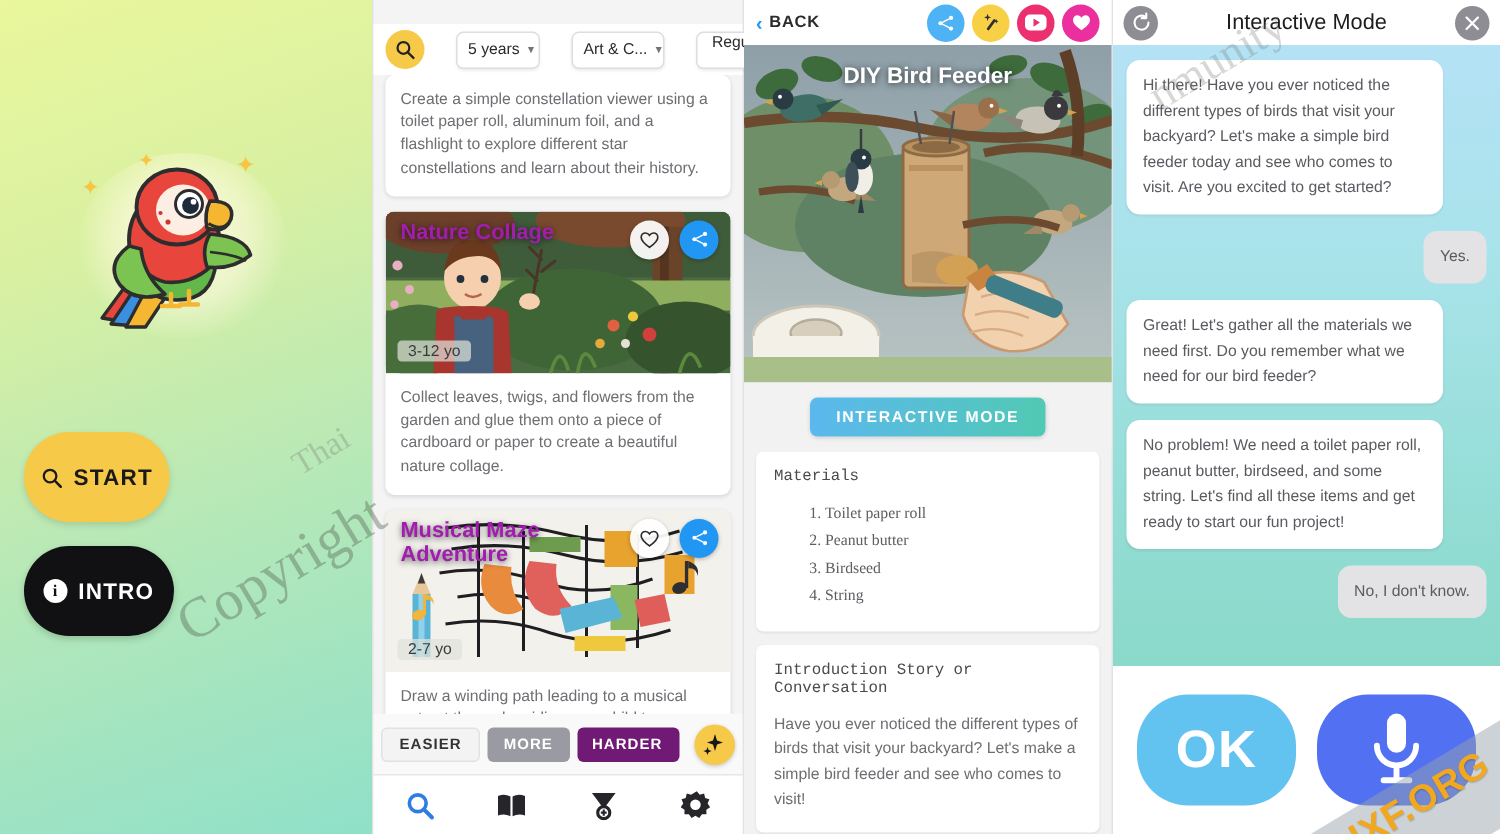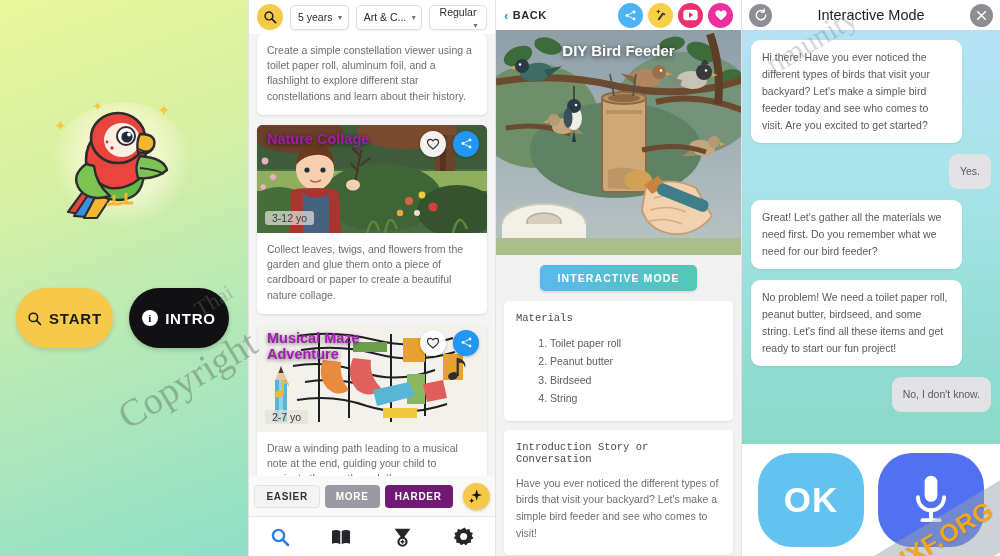--- a/index.html
+++ b/index.html
@@ -50,8 +50,8 @@
     display: flex; flex-direction: column;
   }
   .toolbar {
-    height: 34px; background: #fff; display: flex; align-items: center; gap: 7px;
-    padding: 0 8px; flex-shrink: 0;
+    height: 34px; background: #fff; display: flex; align-items: center; gap: 21px;
+    padding: 0 8px; flex-shrink: 0; margin-top: 16px;
   }
   .tb-search {
     width: 26px; height: 26px; border-radius: 50%; background: #f7c948;

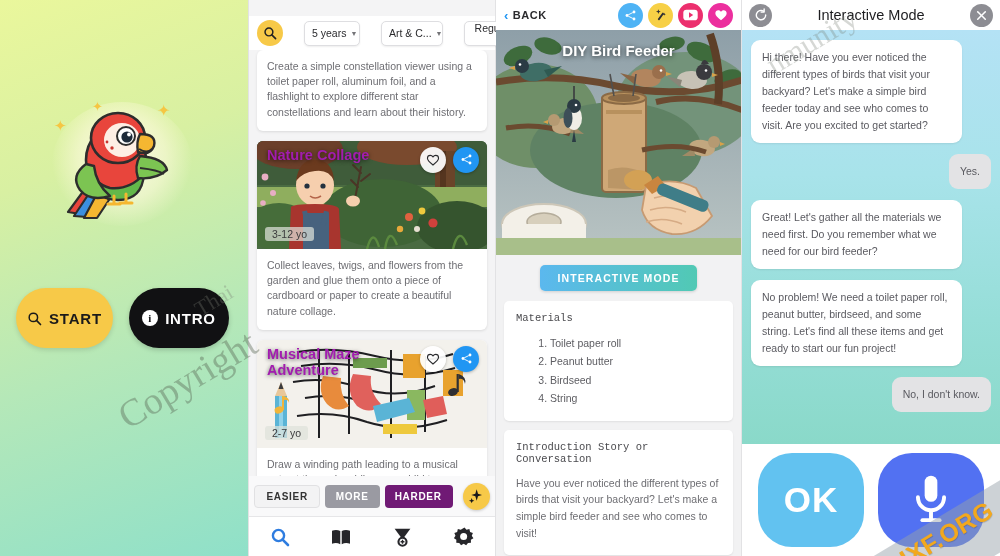--- a/index.html
+++ b/index.html
@@ -29,7 +29,7 @@
   .sp3 { left: 123px; top: 15px; font-size: 16px; }
   .parrot-svg { position: absolute; left: 26px; top: 16px; }
 
-  .btn-row { position: absolute; left: 0; top: 288px; width: 248px; display: flex; gap: 16px; padding-left: 16px; }
+  .btn-row { position: absolute; left: 0; top: 288px; width: 248px; display: flex; gap: 16px; padding-left: 16px; flex-direction: column; }
   .pill {
     display: flex; align-items: center; justify-content: center; gap: 7px;
     height: 60px; border-radius: 30px; font-weight: bold; letter-spacing: .8px;

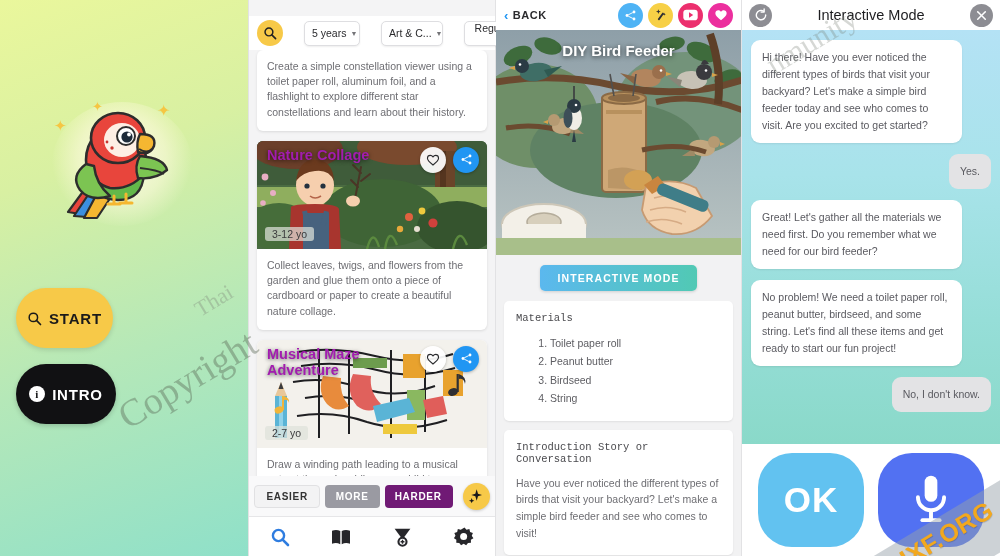--- a/index.html
+++ b/index.html
@@ -150,7 +150,7 @@
     box-shadow: 0 1px 2px rgba(0,0,0,.08);
   }
   .sec-h { font-size: 10.5px; color: #4a4a4e; margin-bottom: 10px; font-family: Liberation Mono, monospace; }
-  .sec-list { list-style: decimal; padding-left: 34px; }
+  .sec-list { list-style: decimal; padding-left: 34px; font-family: Liberation Serif, serif; }
   .sec-list li { font-size: 10.5px; color: #5d5d62; line-height: 1.75; }
   .sec-p { font-size: 10.5px; color: #6e6e73; line-height: 1.6; }
   .detail-scroll { flex: 1; overflow: hidden; }

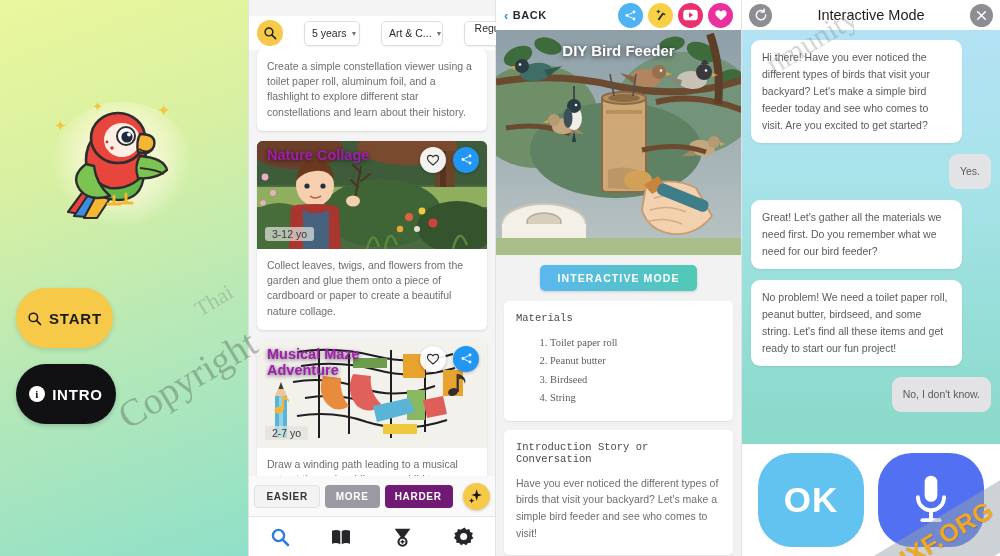--- a/index.html
+++ b/index.html
@@ -178,7 +178,7 @@
     justify-content: center; gap: 14px; flex-shrink: 0;
   }
   .sq-btn {
-    width: 106px; height: 94px; border-radius: 34px; display: flex;
+    width: 106px; height: 74px; border-radius: 34px; display: flex;
     align-items: center; justify-content: center; cursor: pointer;
   }
   .sq-ok { background: #62c2f0; color: #fff; font-size: 35px; font-weight: bold; letter-spacing: 1px; }

